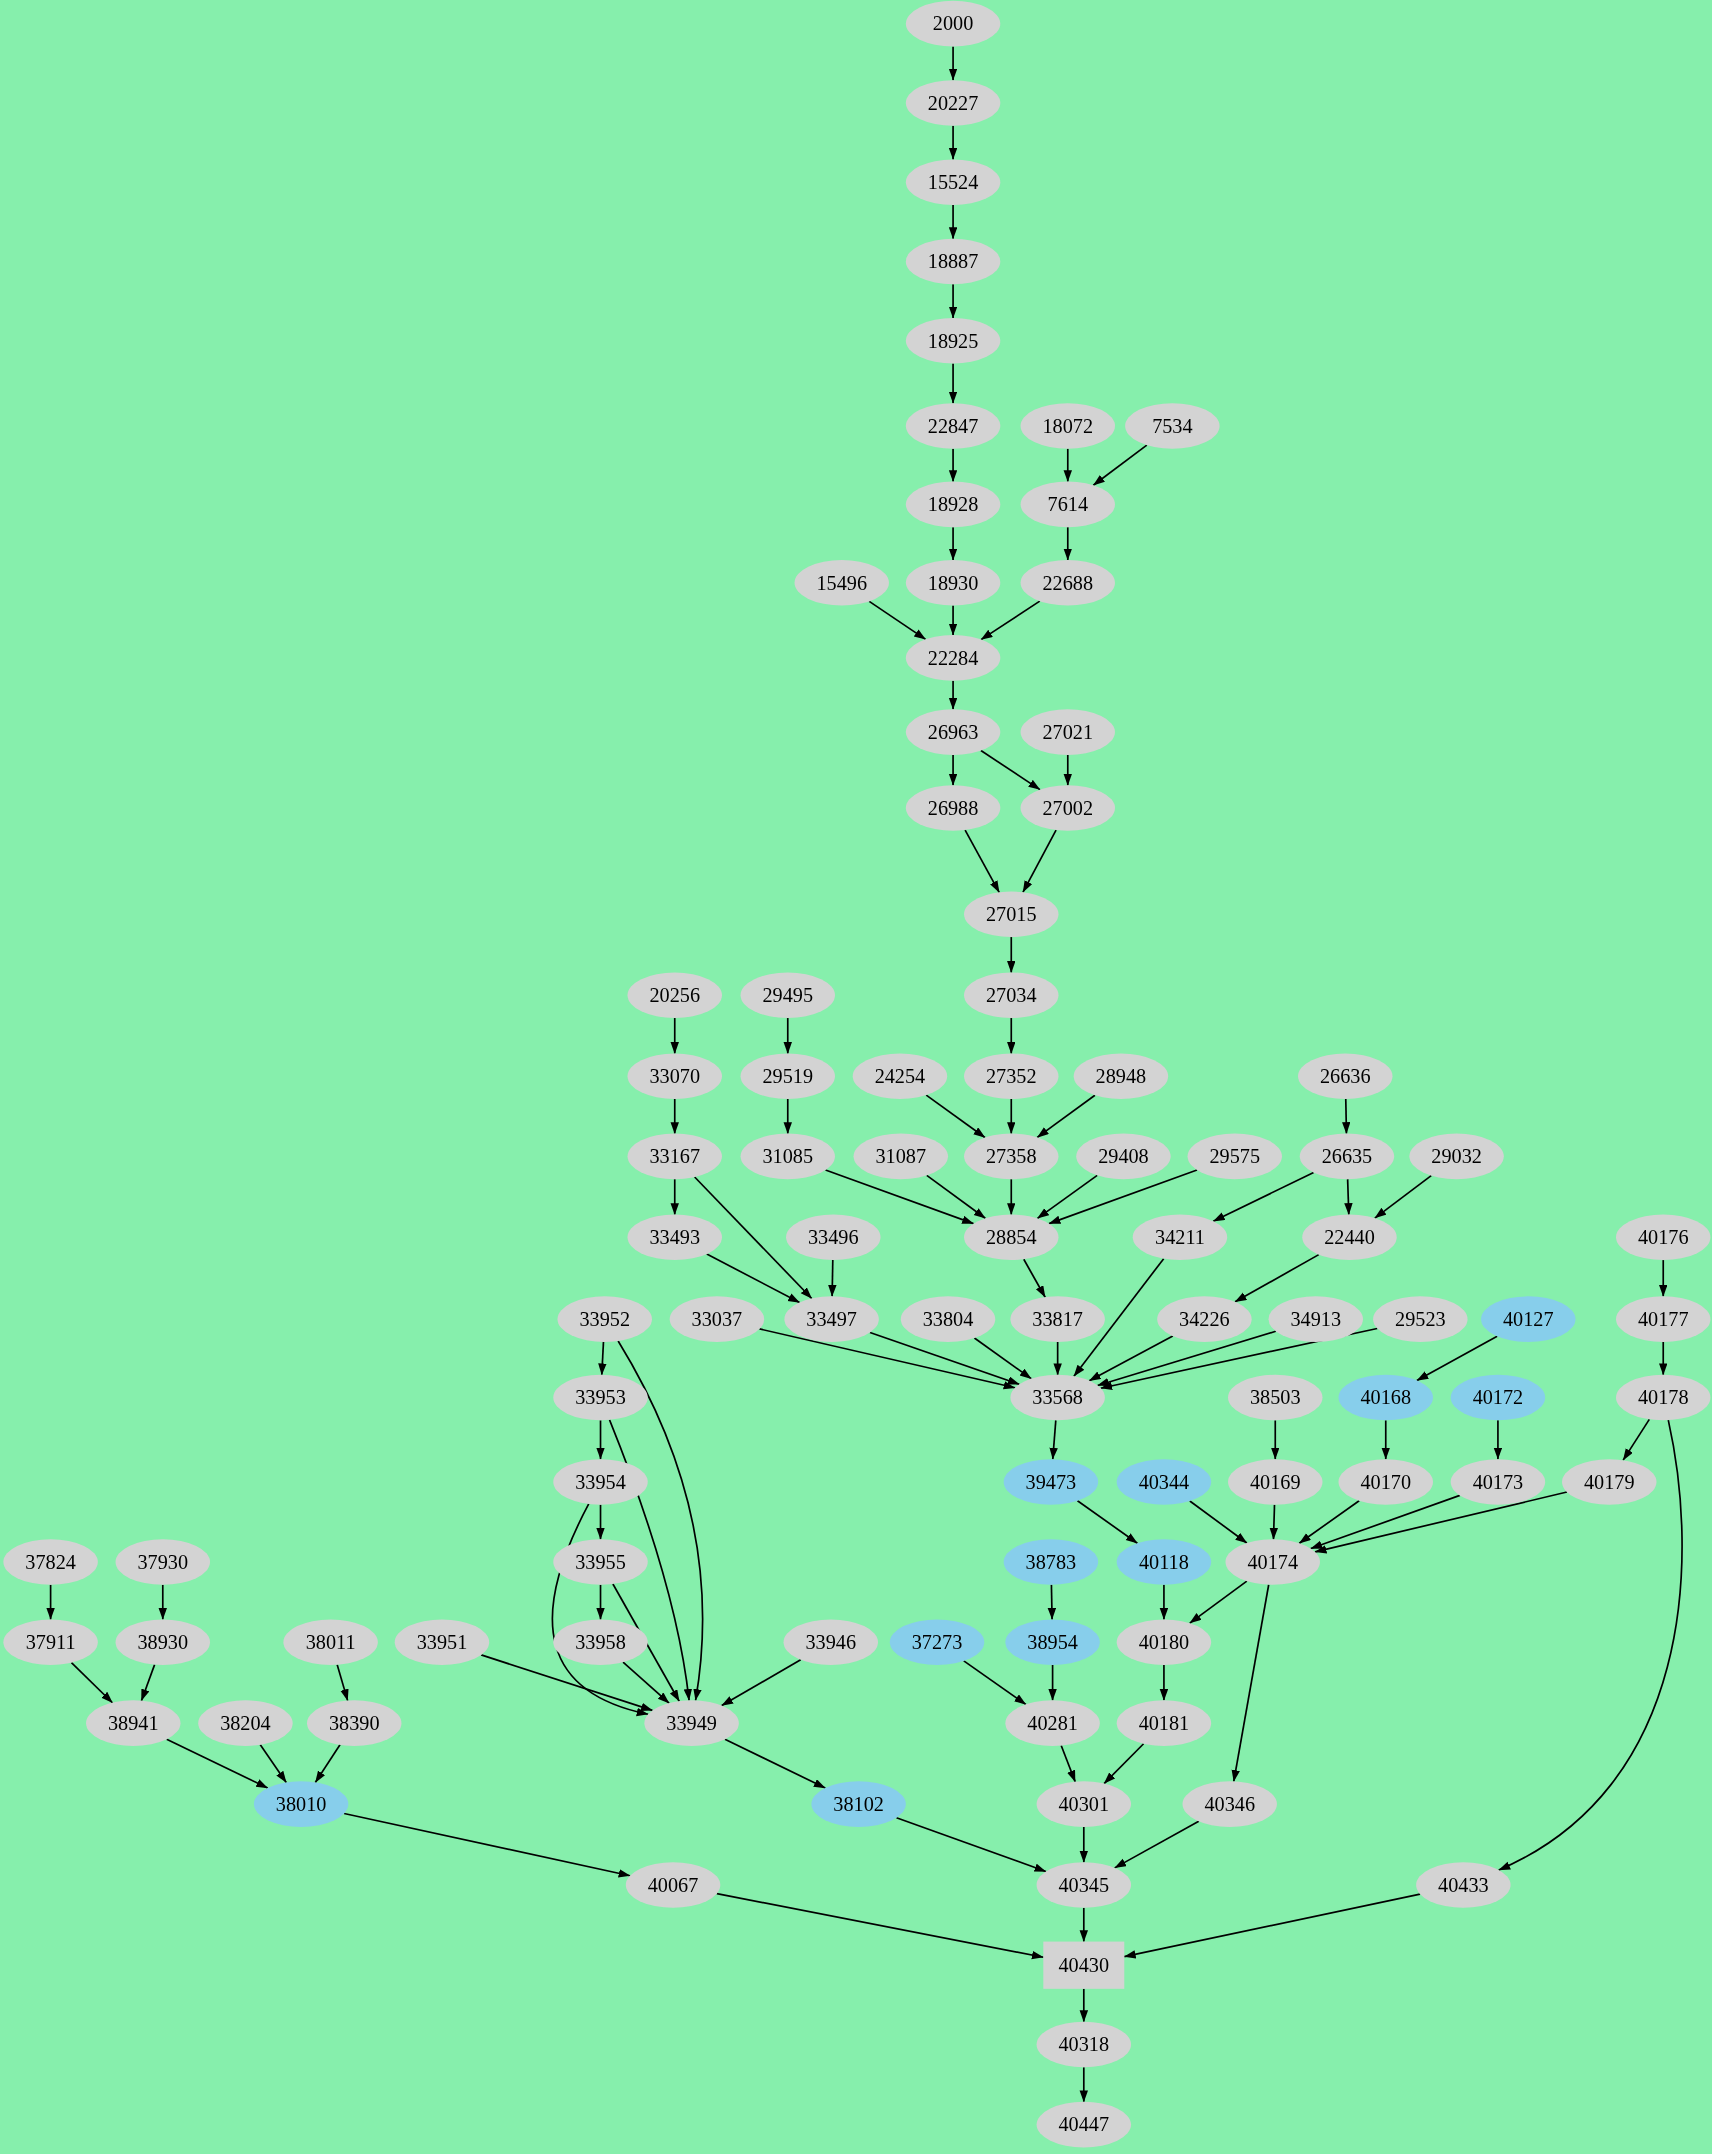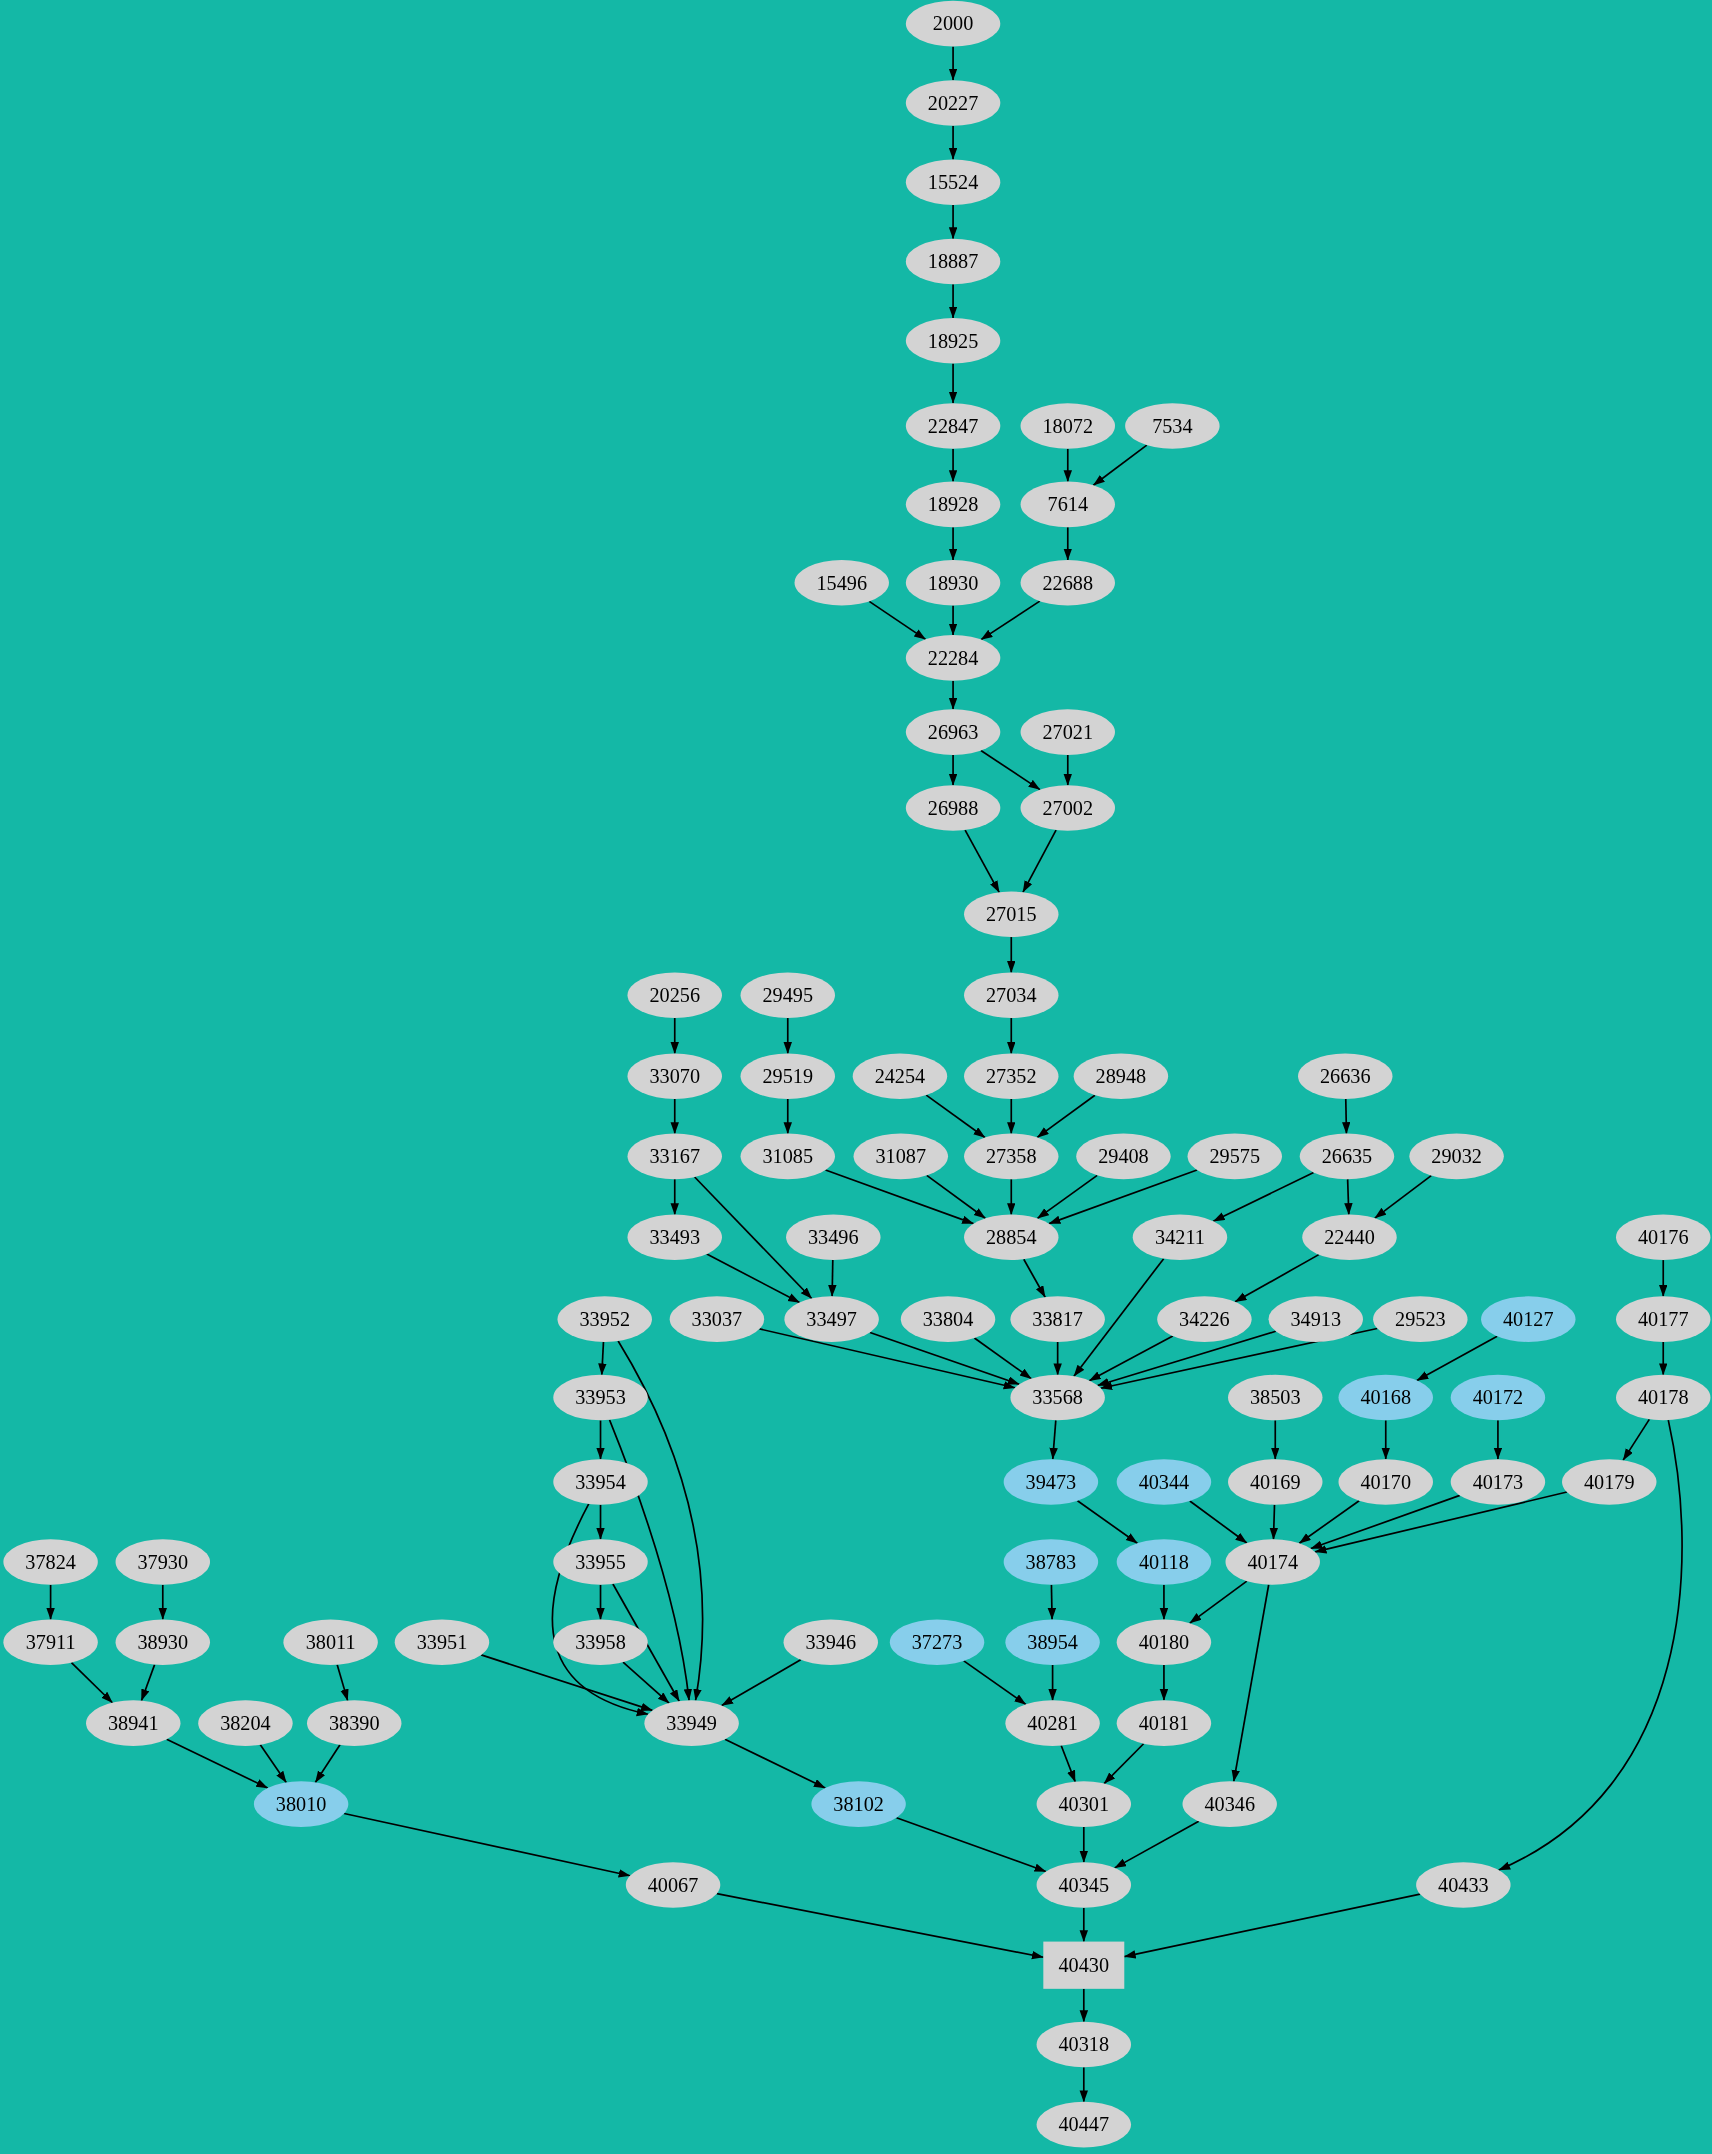--- a/index.html
+++ b/index.html
@@ -3,7 +3,7 @@
 <meta charset="utf-8">
 <style>
   html,body{margin:0;padding:0;background:#ffffff;}
-  #canvas-wrap{position:relative;width:1713px;height:2155px;background:#14b8a6;overflow:hidden;}
+  #canvas-wrap{position:relative;width:1713px;height:2155px;background:#86efac;overflow:hidden;}
   svg text{font-family:"Liberation Serif","DejaVu Serif",serif;font-size:24px;fill:#000;}
   svg path.edge{fill:none;stroke:#000;stroke-width:2;}
 </style>

